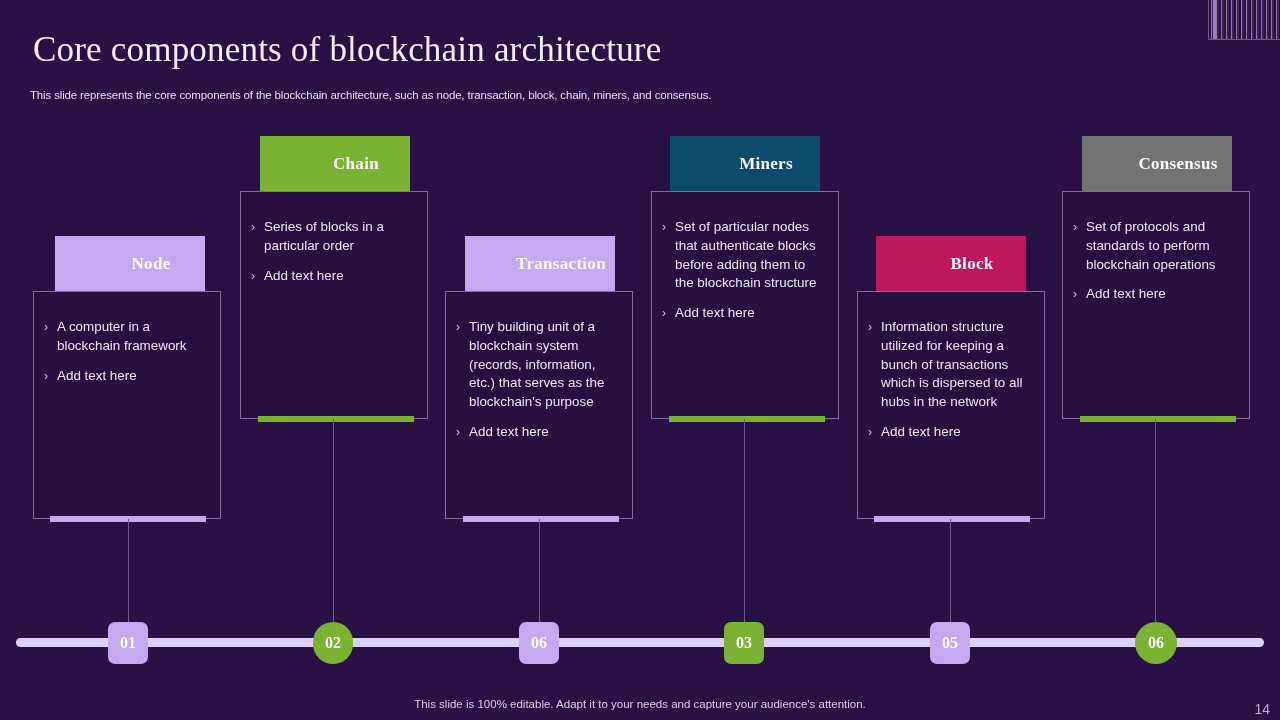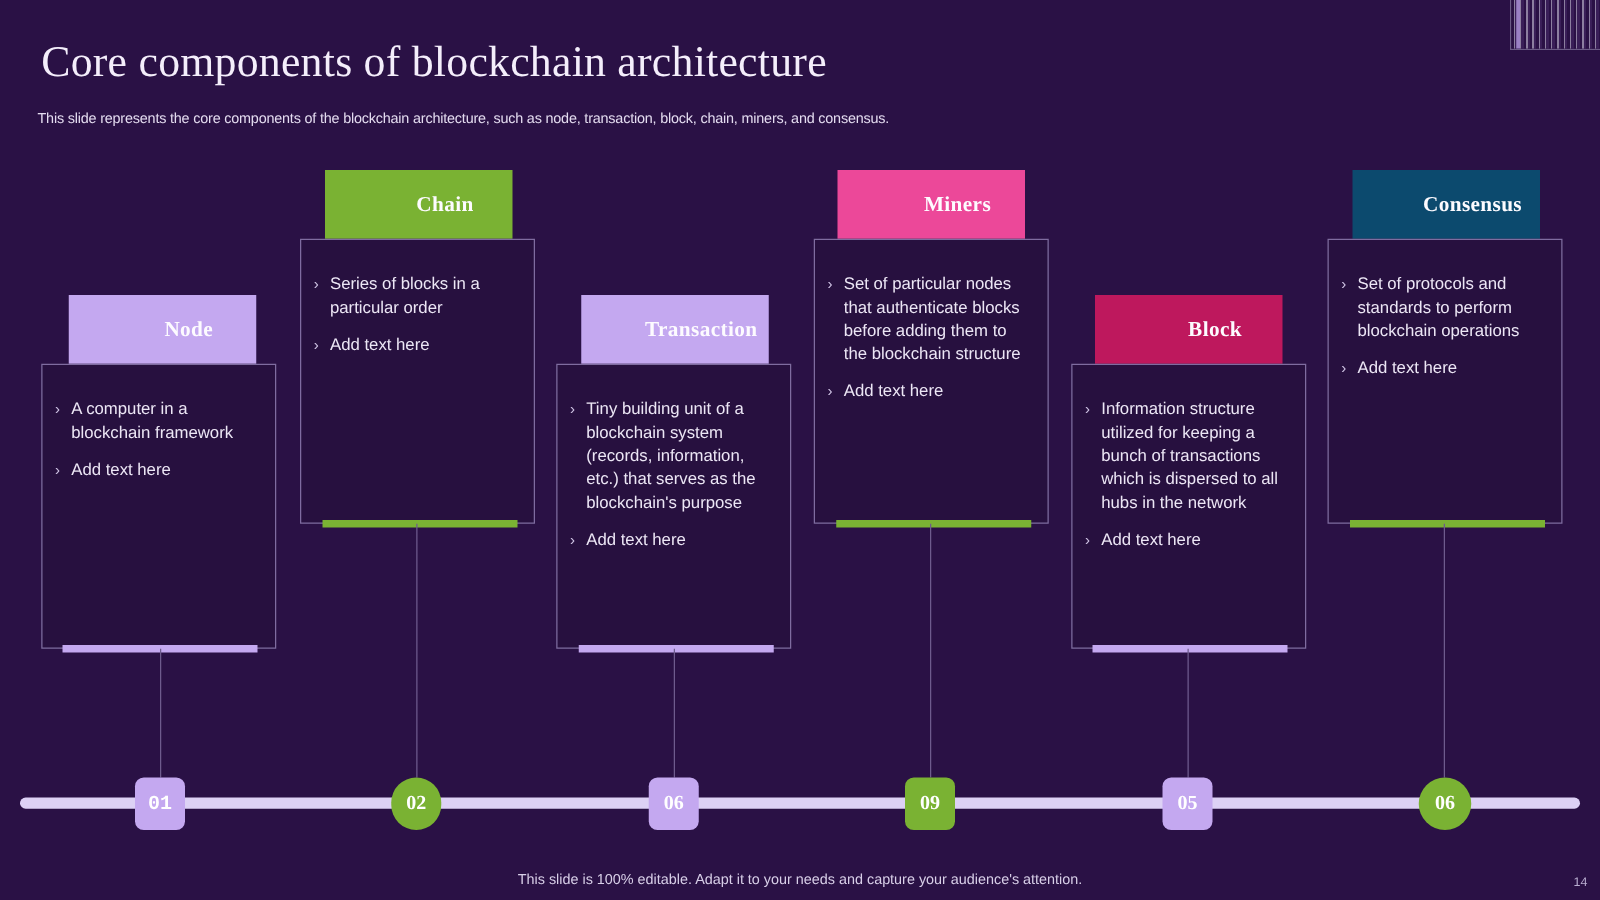--- a/index.html
+++ b/index.html
@@ -164,7 +164,7 @@
     </div>
     <div class="connector" style="left: 539px; top: 519px; height: 103px;"></div>
     <div class="card">
-      <div class="card-head" style="left: 670px; top: 136px; background: #ec4899;">Miners</div>
+      <div class="card-head" style="left: 670px; top: 136px; background: #0c4a6e;">Miners</div>
       <div class="card-body" style="left: 651px; top: 191px; width: 188px; height: 228px;">
         <ul class="bullets">
           <li>

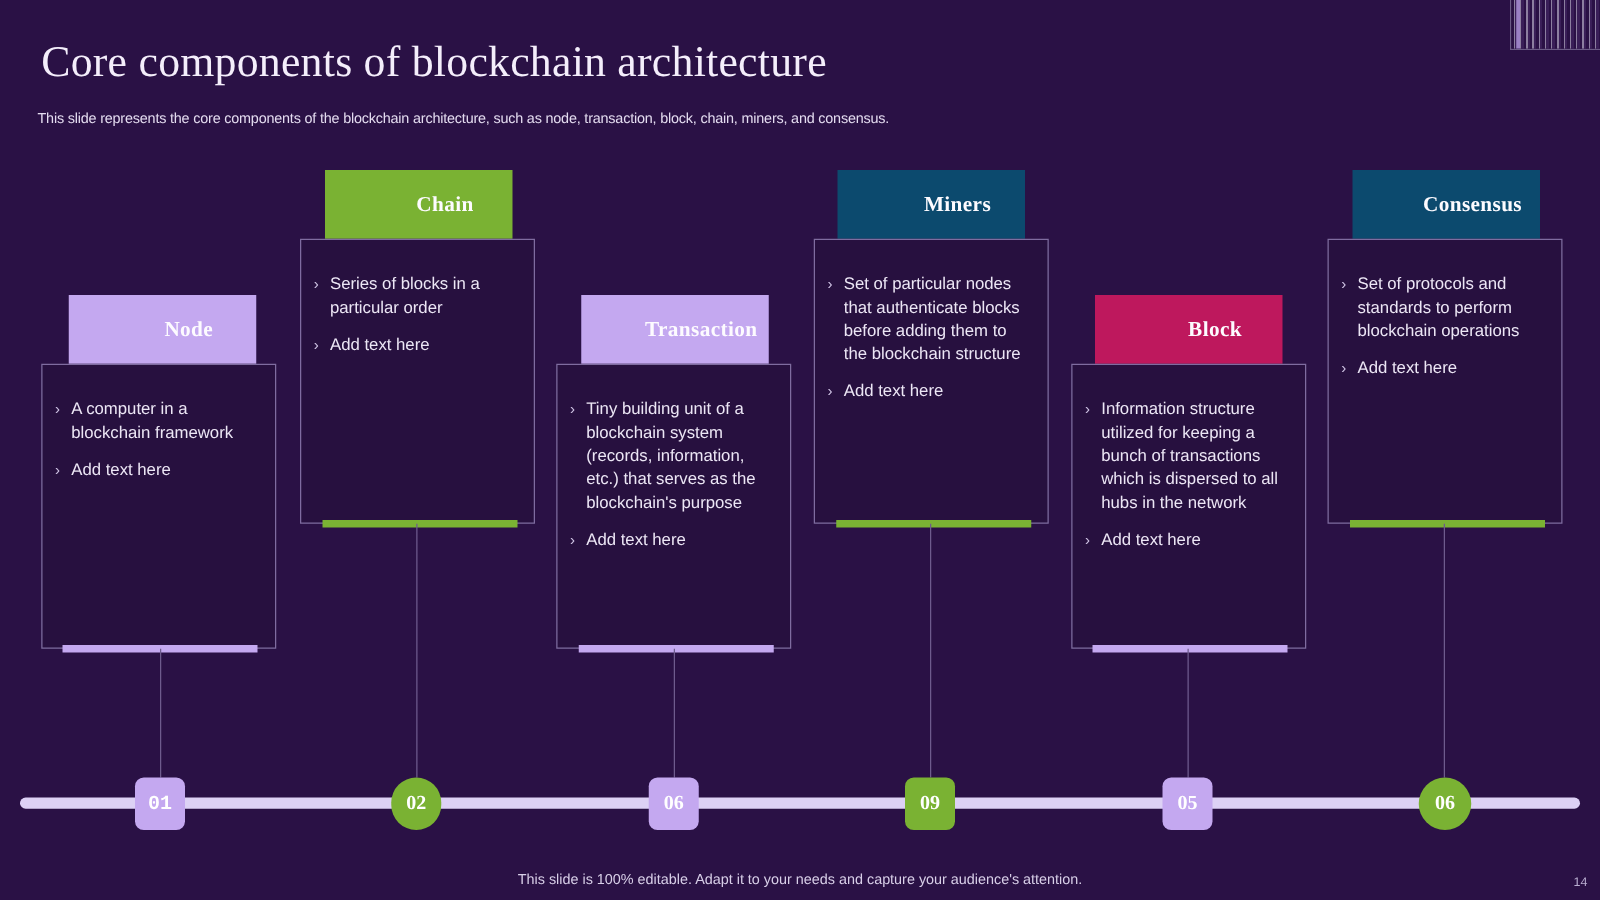--- a/index.html
+++ b/index.html
@@ -198,7 +198,7 @@
     </div>
     <div class="connector" style="left: 950px; top: 519px; height: 103px;"></div>
     <div class="card">
-      <div class="card-head" style="left: 1082px; top: 136px; background: #0c4a6e;">Consensus</div>
+      <div class="card-head" style="left: 1082px; top: 136px; background: #737373;">Consensus</div>
       <div class="card-body" style="left: 1062px; top: 191px; width: 188px; height: 228px;">
         <ul class="bullets">
           <li>

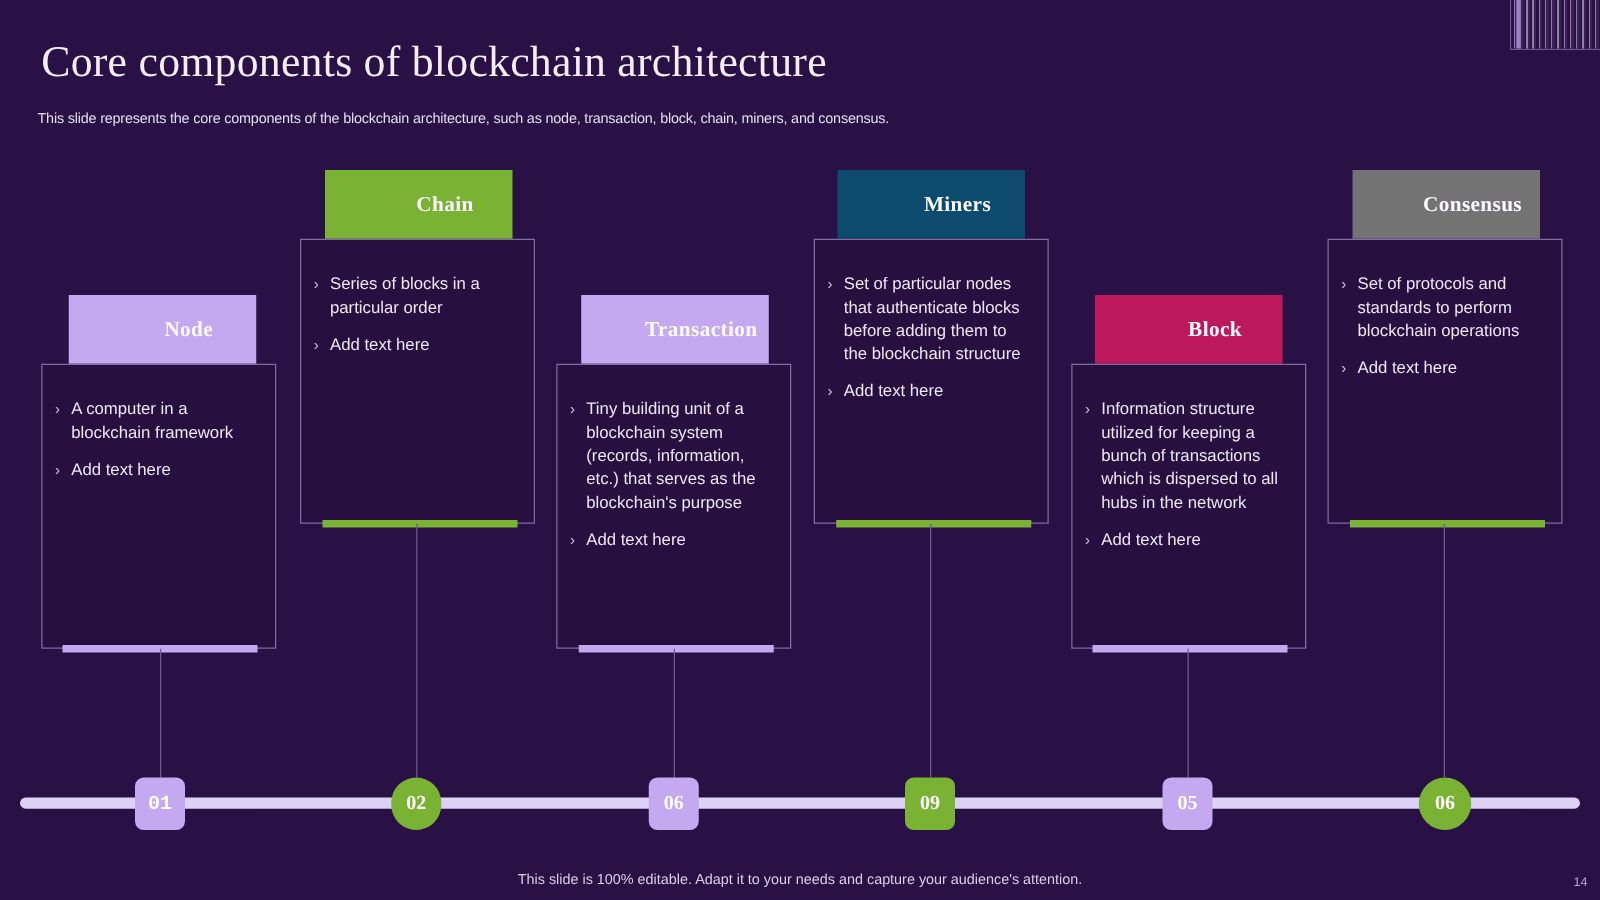--- a/index.html
+++ b/index.html
@@ -218,7 +218,7 @@
 
 <div class="timeline"></div>
 <div id="badges-layer">
-    <div class="badge" style="left: 108px; top: 622px; background: rgb(196, 168, 240); font-family: Liberation Mono, monospace;">01</div>
+    <div class="badge" style="left: 108px; top: 622px; background: rgb(196, 168, 240);">01</div>
     <div class="badge" style="left: 313px; top: 622px; background: rgb(122, 178, 51); border-radius: 20px;">02</div>
     <div class="badge" style="left: 519px; top: 622px; background: rgb(196, 168, 240);">06</div>
     <div class="badge" style="left: 724px; top: 622px; background: rgb(122, 178, 51);">09</div>

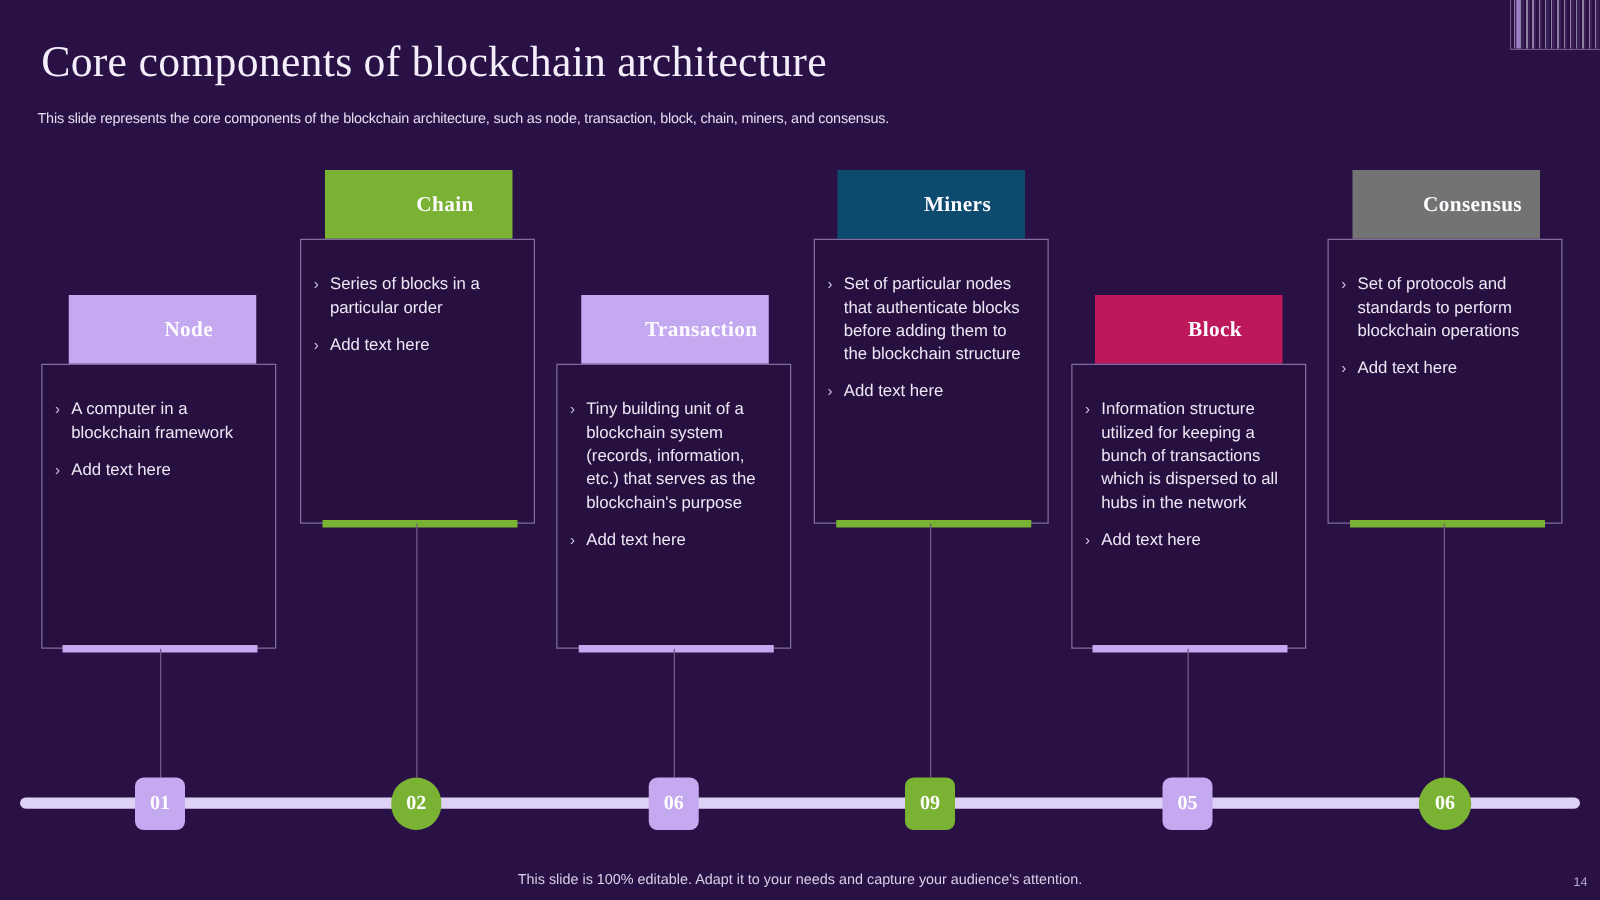--- a/index.html
+++ b/index.html
@@ -221,7 +221,7 @@
     <div class="badge" style="left: 108px; top: 622px; background: rgb(196, 168, 240);">01</div>
     <div class="badge" style="left: 313px; top: 622px; background: rgb(122, 178, 51); border-radius: 20px;">02</div>
     <div class="badge" style="left: 519px; top: 622px; background: rgb(196, 168, 240);">06</div>
-    <div class="badge" style="left: 724px; top: 622px; background: rgb(122, 178, 51);">09</div>
+    <div class="badge" style="left: 724px; top: 622px; background: rgb(122, 178, 51);">03</div>
     <div class="badge" style="left: 930px; top: 622px; background: rgb(196, 168, 240);">05</div>
     <div class="badge round" style="left: 1135px; top: 622px; background: rgb(122, 178, 51);">06</div>
   </div>

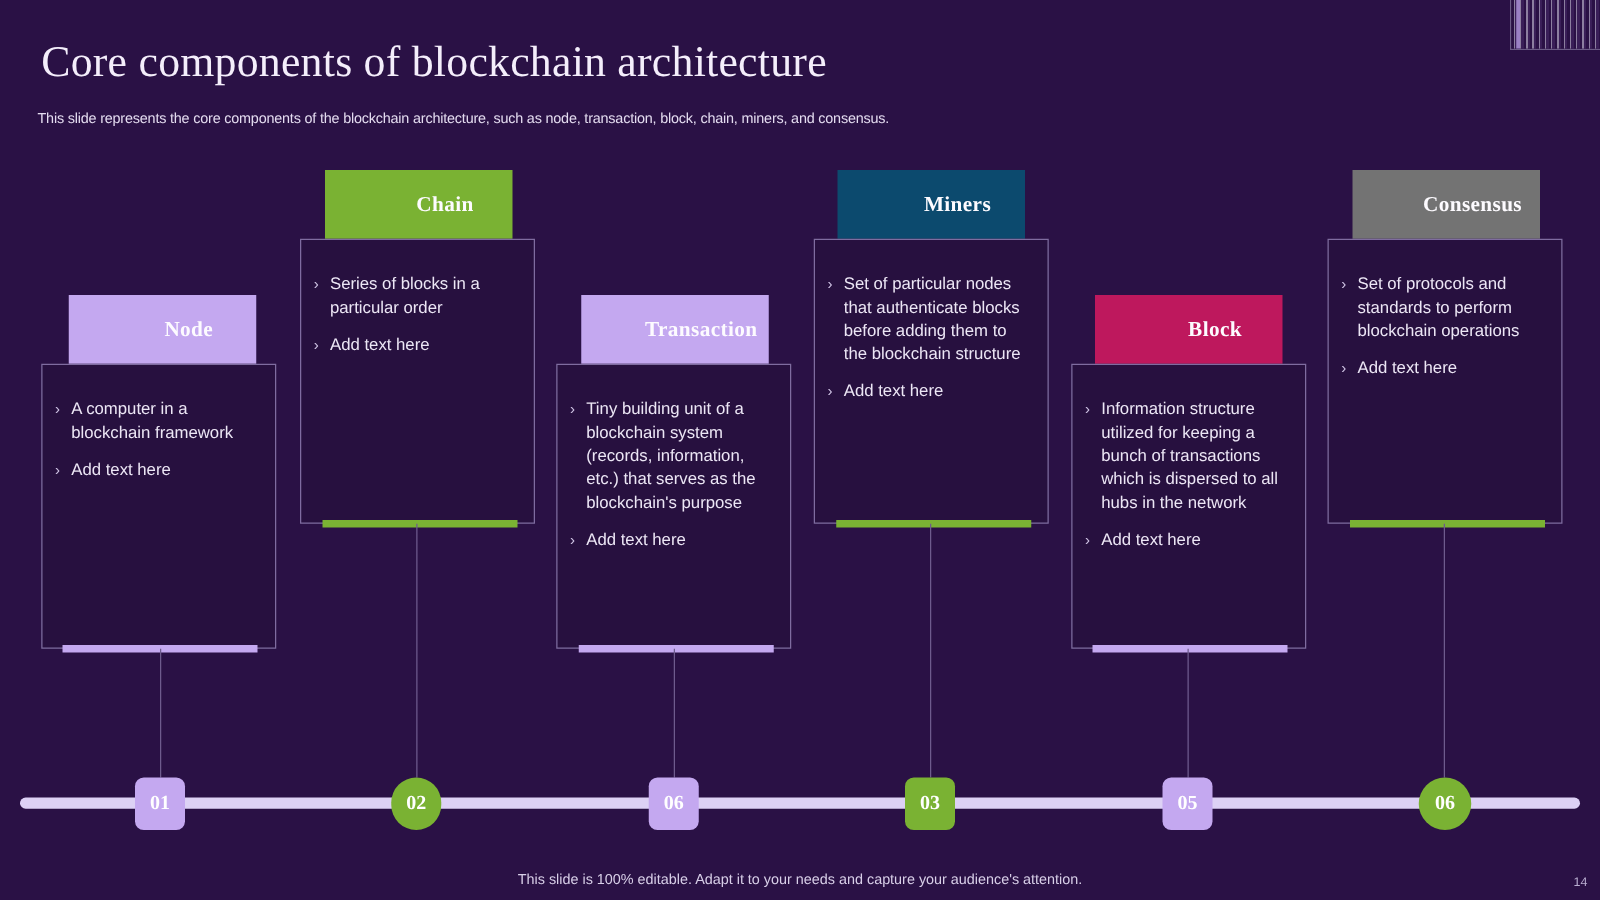--- a/index.html
+++ b/index.html
@@ -97,7 +97,7 @@
   }
   .page-num{
     position:absolute; right:10px; top:701px;
-    font-size:10px; color:#b9aed0;
+    font-size:14px; color:#b9aed0;
   }
 </style>
 </head>

